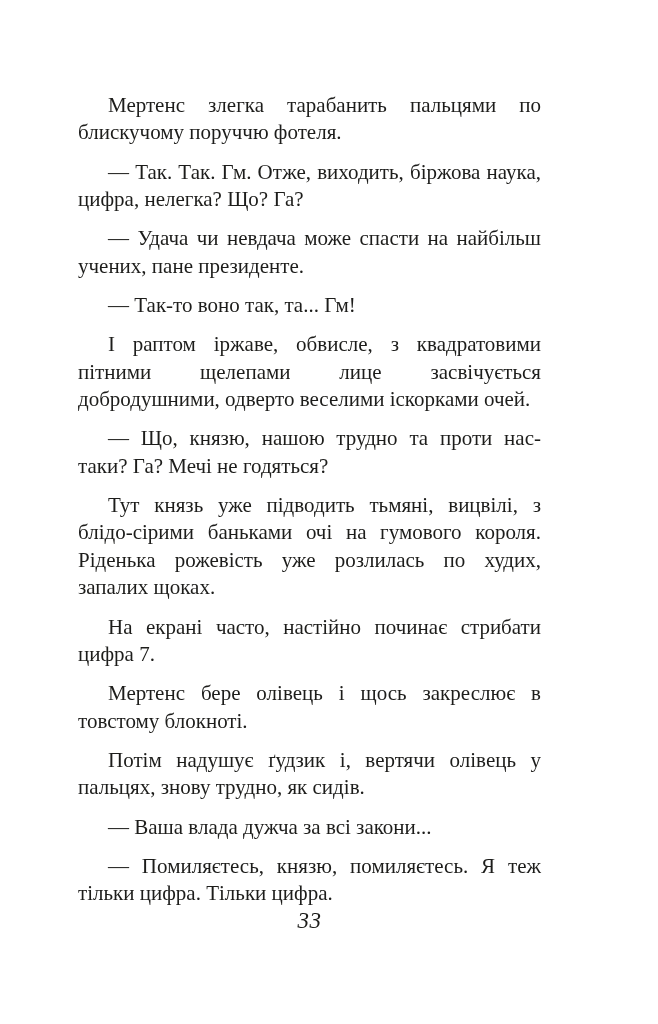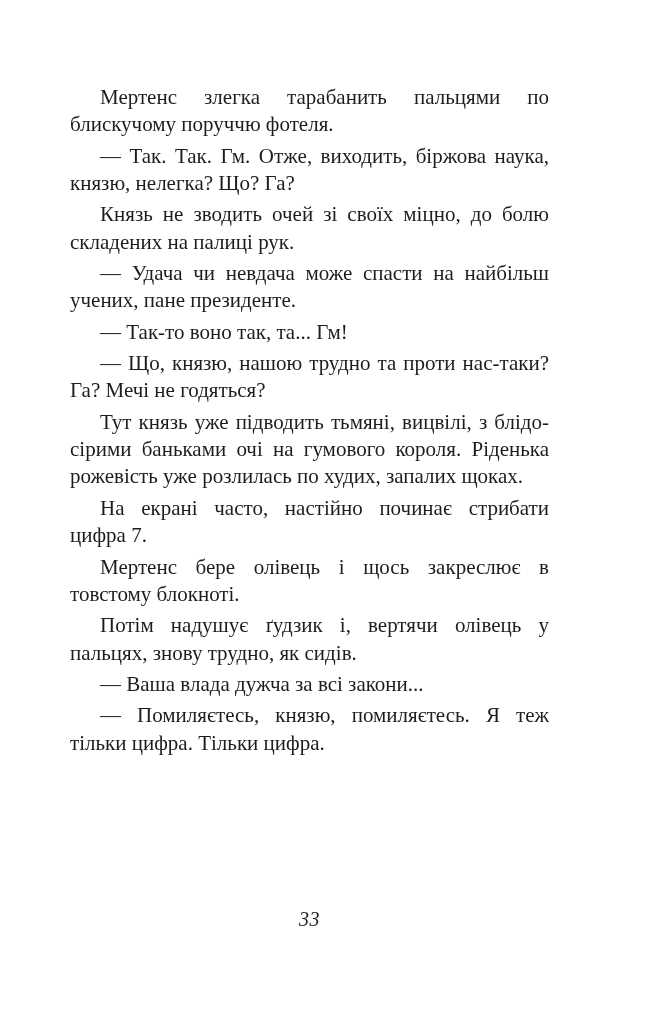--- a/index.html
+++ b/index.html
@@ -27,7 +27,7 @@
     text-justify: inter-word;
   }
   .text-block p {
-    margin: 4px;
+    margin: 12px;
     padding: 0;
     text-indent: 30px;
     hyphens: manual;

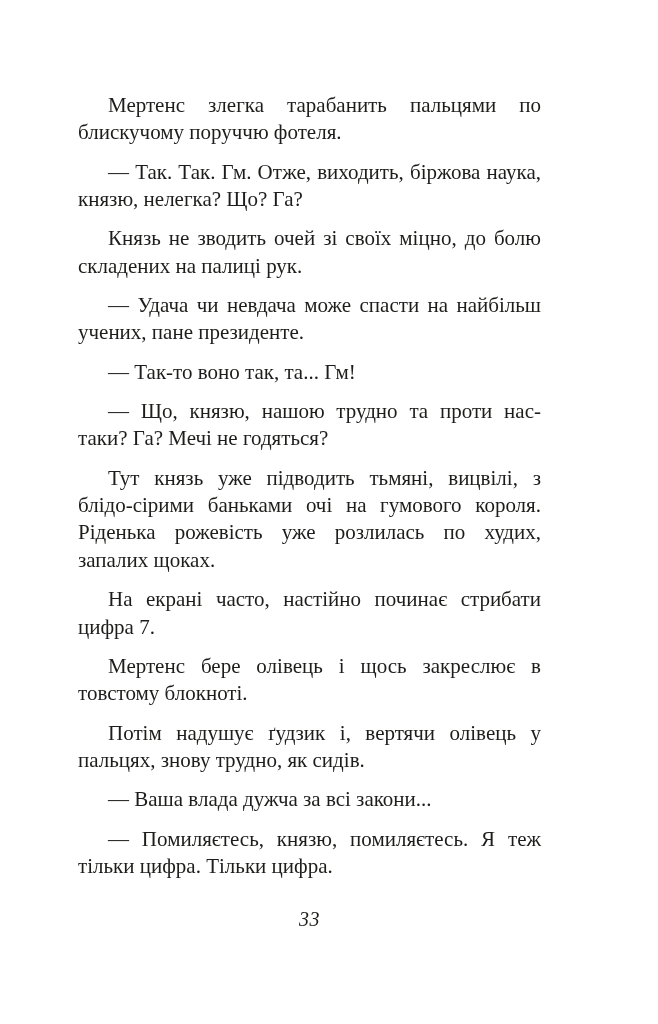--- a/index.html
+++ b/index.html
@@ -50,7 +50,7 @@
 <div class="page">
   <div class="text-block">
       <p>Мертенс злегка тарабанить пальцями по блискучому поруччю фотеля.</p>
-      <p>— Так. Так. Гм. Отже, виходить, біржова наука, князю, нелегка? Що? Га?</p>
+      <p>— Так. Так. Гм. Отже, виходить, біржова наука, цифра, нелегка? Що? Га?</p>
       <p>Князь не зводить очей зі своїх міцно, до болю складе­них на палиці рук.</p>
       <p>— Удача чи невдача може спасти на найбільш учених, пане президенте.</p>
       <p>— Так-то воно так, та... Гм!</p>

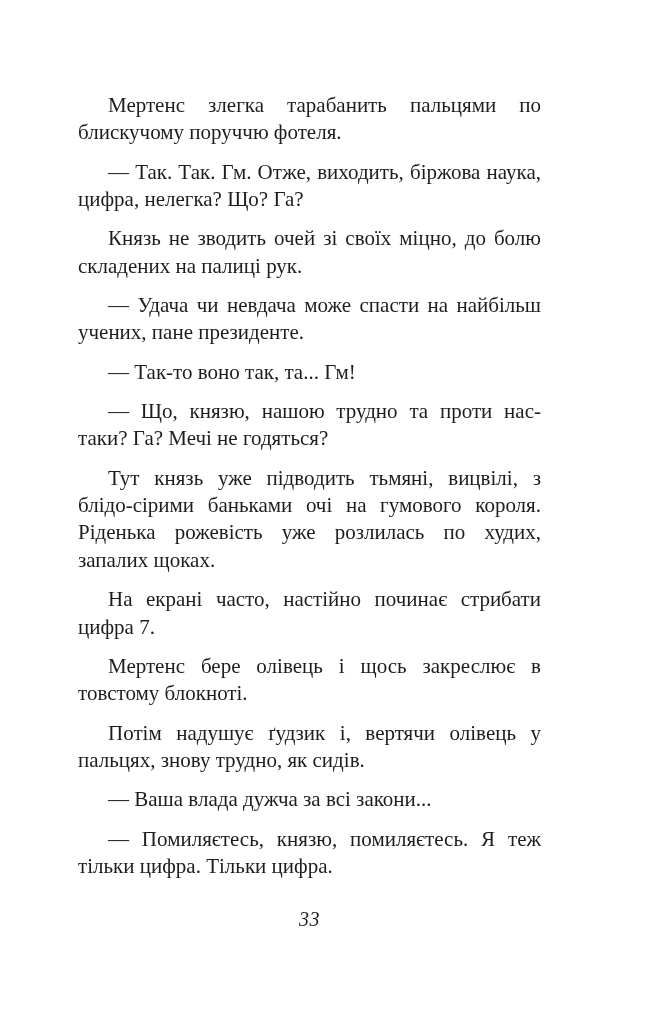--- a/index.html
+++ b/index.html
@@ -51,7 +51,6 @@
   <div class="text-block">
       <p>Мертенс злегка тарабанить пальцями по блискучому поруччю фотеля.</p>
       <p>— Так. Так. Гм. Отже, виходить, біржова наука, цифра, нелегка? Що? Га?</p>
-      <p>Князь не зводить очей зі своїх міцно, до болю складе­них на палиці рук.</p>
       <p>— Удача чи невдача може спасти на найбільш учених, пане президенте.</p>
       <p>— Так-то воно так, та... Гм!</p>
       <p>— Що, князю, нашою трудно та проти нас-таки? Га? Мечі не годяться?</p>

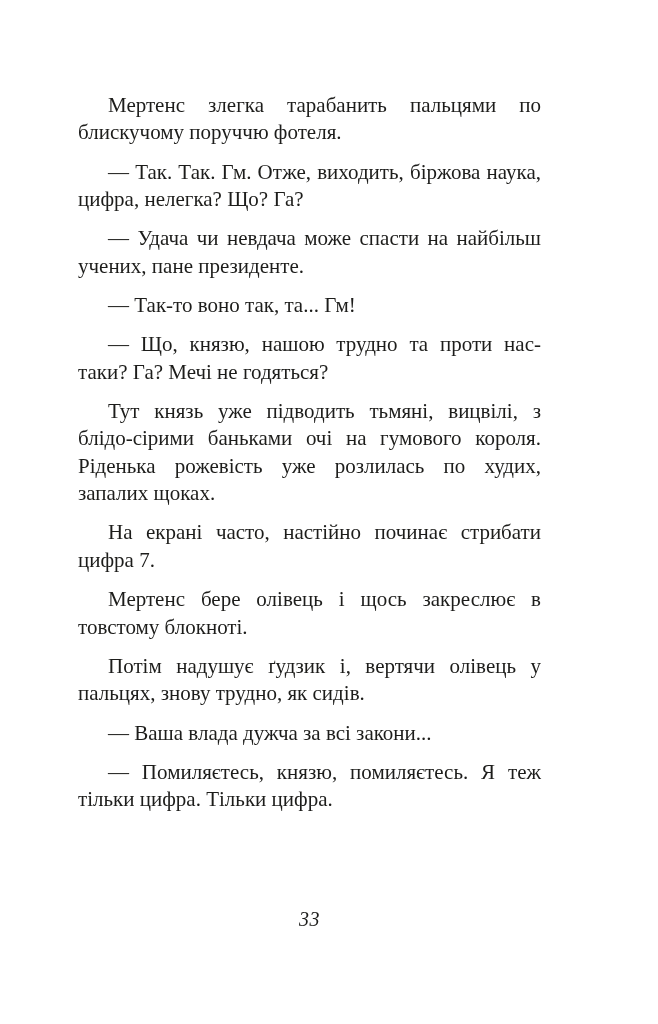--- a/index.html
+++ b/index.html
@@ -53,6 +53,7 @@
       <p>— Так. Так. Гм. Отже, виходить, біржова наука, цифра, нелегка? Що? Га?</p>
       <p>— Удача чи невдача може спасти на найбільш учених, пане президенте.</p>
       <p>— Так-то воно так, та... Гм!</p>
+      <p>І раптом іржаве, обвисле, з квадратовими пітними ще­лепами лице засвічується добродушними, одверто весели­ми іскорками очей.</p>
       <p>— Що, князю, нашою трудно та проти нас-таки? Га? Мечі не годяться?</p>
       <p>Тут князь уже підводить тьмяні, вицвілі, з блідо-сірими баньками очі на гумового короля. Ріденька рожевість уже розлилась по худих, запалих щоках.</p>
       <p>На екрані часто, настійно починає стрибати цифра 7.</p>

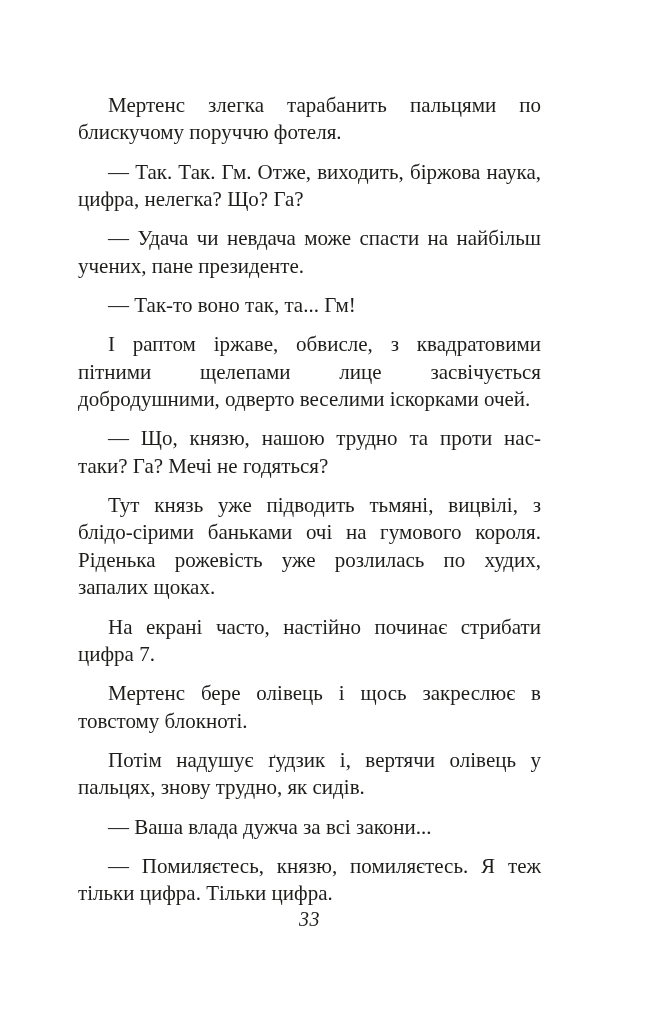--- a/index.html
+++ b/index.html
@@ -39,7 +39,7 @@
     top: 908px;
     width: 487px;
     text-align: center;
-    font-size: 20px;
+    font-size: 23px;
     font-style: italic;
     letter-spacing: 0.5px;
   }

